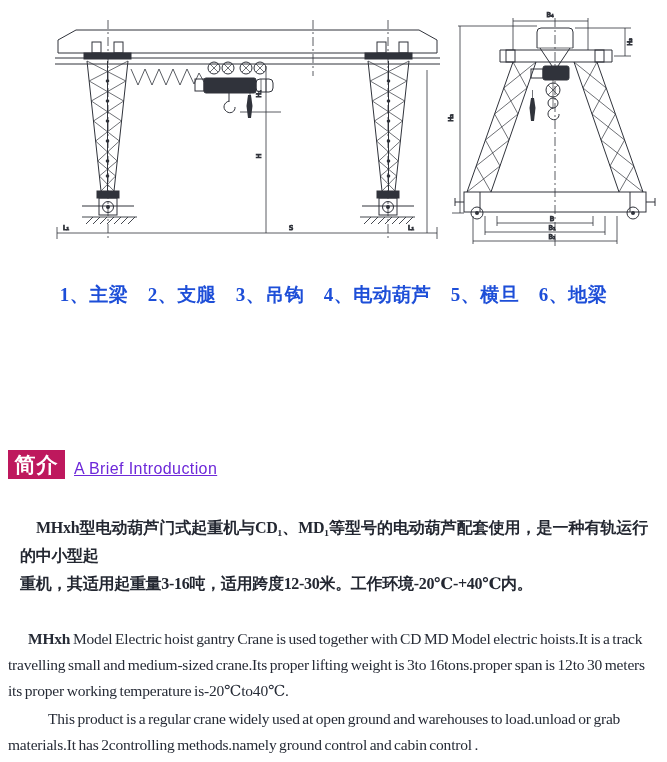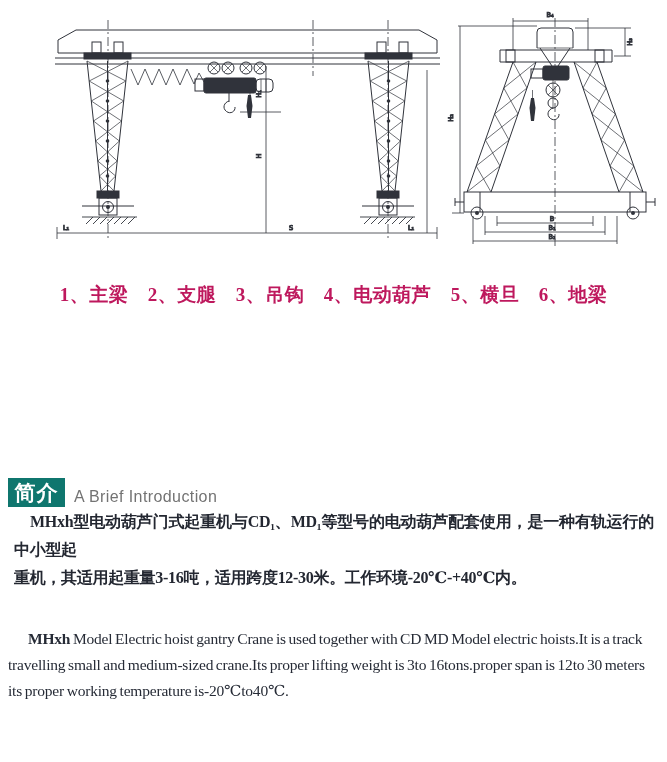--- a/index.html
+++ b/index.html
@@ -12,7 +12,7 @@
   .fig text{font-family:"DejaVu Sans",sans-serif;font-size:6.5px;fill:#2b2e36;}
   .caption{
     position:absolute;top:282px;left:0;width:100%;
-    text-align:center;font-weight:bold;font-size:19px;color:#be185d;
+    text-align:center;font-weight:bold;font-size:19px;color:#1d4ed8;
     letter-spacing:0.5px;white-space:nowrap;
   }
   .intro-head{position:absolute;top:450px;left:8px;display:flex;align-items:flex-end;gap:9px;}

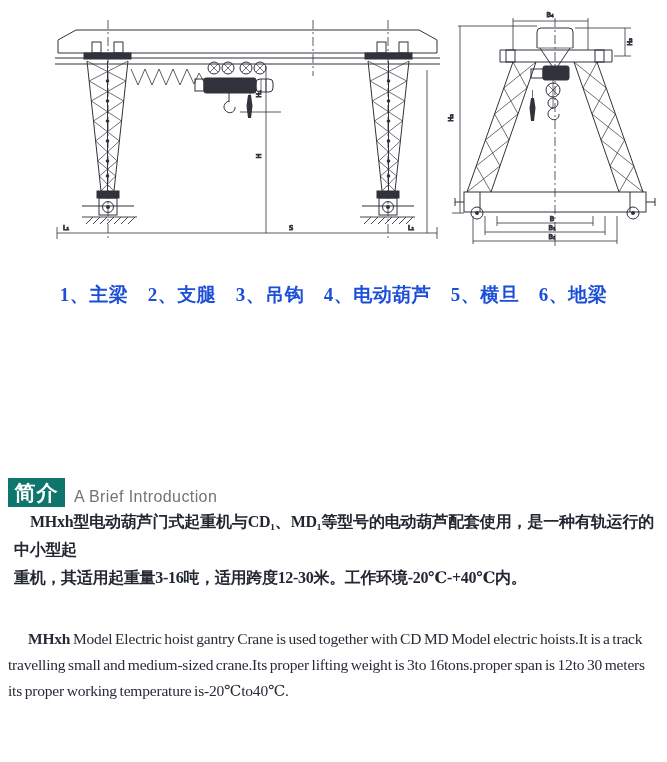--- a/index.html
+++ b/index.html
@@ -262,7 +262,7 @@
 <div class="caption">1、主梁　2、支腿　3、吊钩　4、电动葫芦　5、横旦　6、地梁</div>
 
 <div class="intro-head">
-  <div class="badge" style="background:#0f766e;color:#ffffff;margin-top:28px;">简介</div>
+  <div class="badge" style="background:#be185d;color:#ffffff;">简介</div>
   <div class="intro-title" style="color:#737373;">A Brief Introduction</div>
 </div>
 

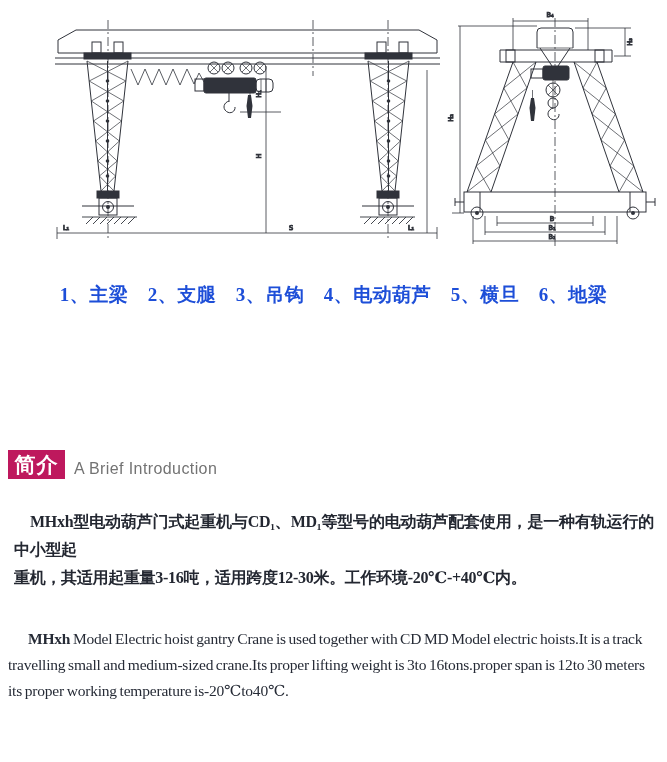--- a/index.html
+++ b/index.html
@@ -263,7 +263,7 @@
 
 <div class="intro-head">
   <div class="badge" style="background:#be185d;color:#ffffff;">简介</div>
-  <div class="intro-title" style="color:#737373;">A Brief Introduction</div>
+  <div class="intro-title" style="color:#6d28d9;text-decoration:underline;">A Brief Introduction</div>
 </div>
 
 <div class="zh-block">

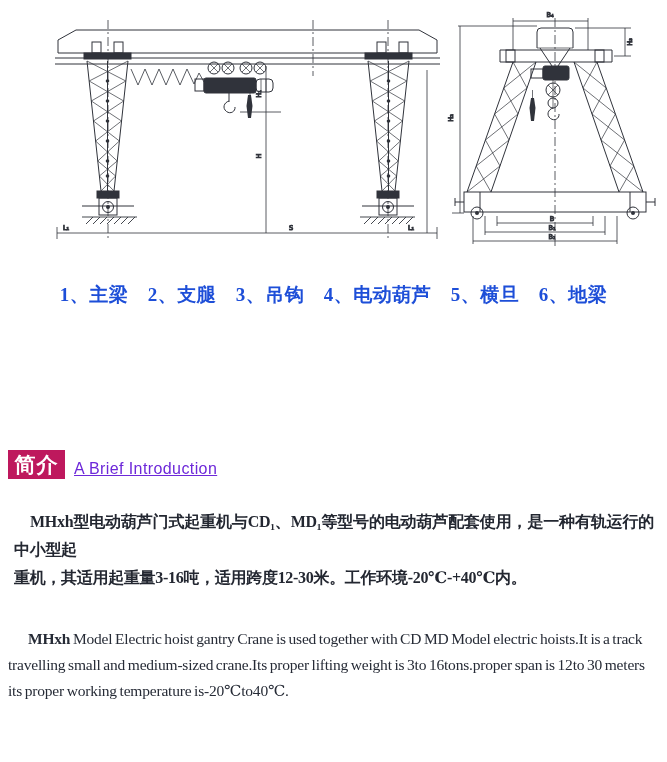--- a/index.html
+++ b/index.html
@@ -27,7 +27,7 @@
   }
   .zh-block{position:absolute;top:502px;left:8px;right:7px;}
   .zh-block p{
-    margin:6px;font-size:16px;font-weight:bold;line-height:28px;color:#232731;
+    margin:12px;font-size:16px;font-weight:bold;line-height:28px;color:#232731;
     text-align:justify;white-space:pre-line;letter-spacing:-0.3px;
   }
   .zh-block p.p1{text-indent:16px;}

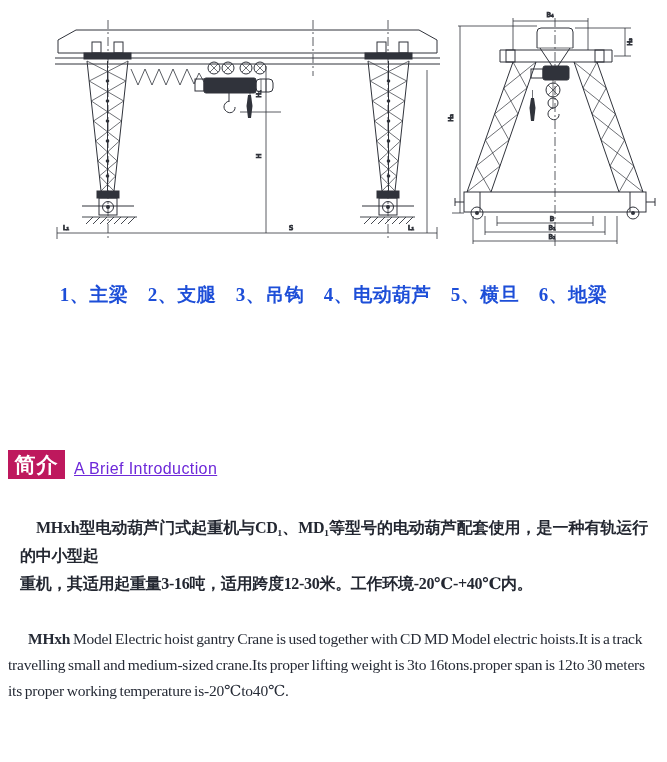--- a/index.html
+++ b/index.html
@@ -275,6 +275,8 @@
   <p class="p1"><b>MHxh</b><span> Model Electric hoist gantry Crane is used together with CD MD Model electric hoists.It is a track
 travelling small and medium-sized crane.Its proper lifting weight is 3to 16tons.proper span is 12to 30 meters
 its proper working temperature is-20℃to40℃.</span></p>
+  <p class="p2">This product is a regular crane widely used at open ground and warehouses to load.unload or grab
+materials.It has 2controlling methods.namely ground control and cabin control .</p>
 </div>
 
 </body></html>

